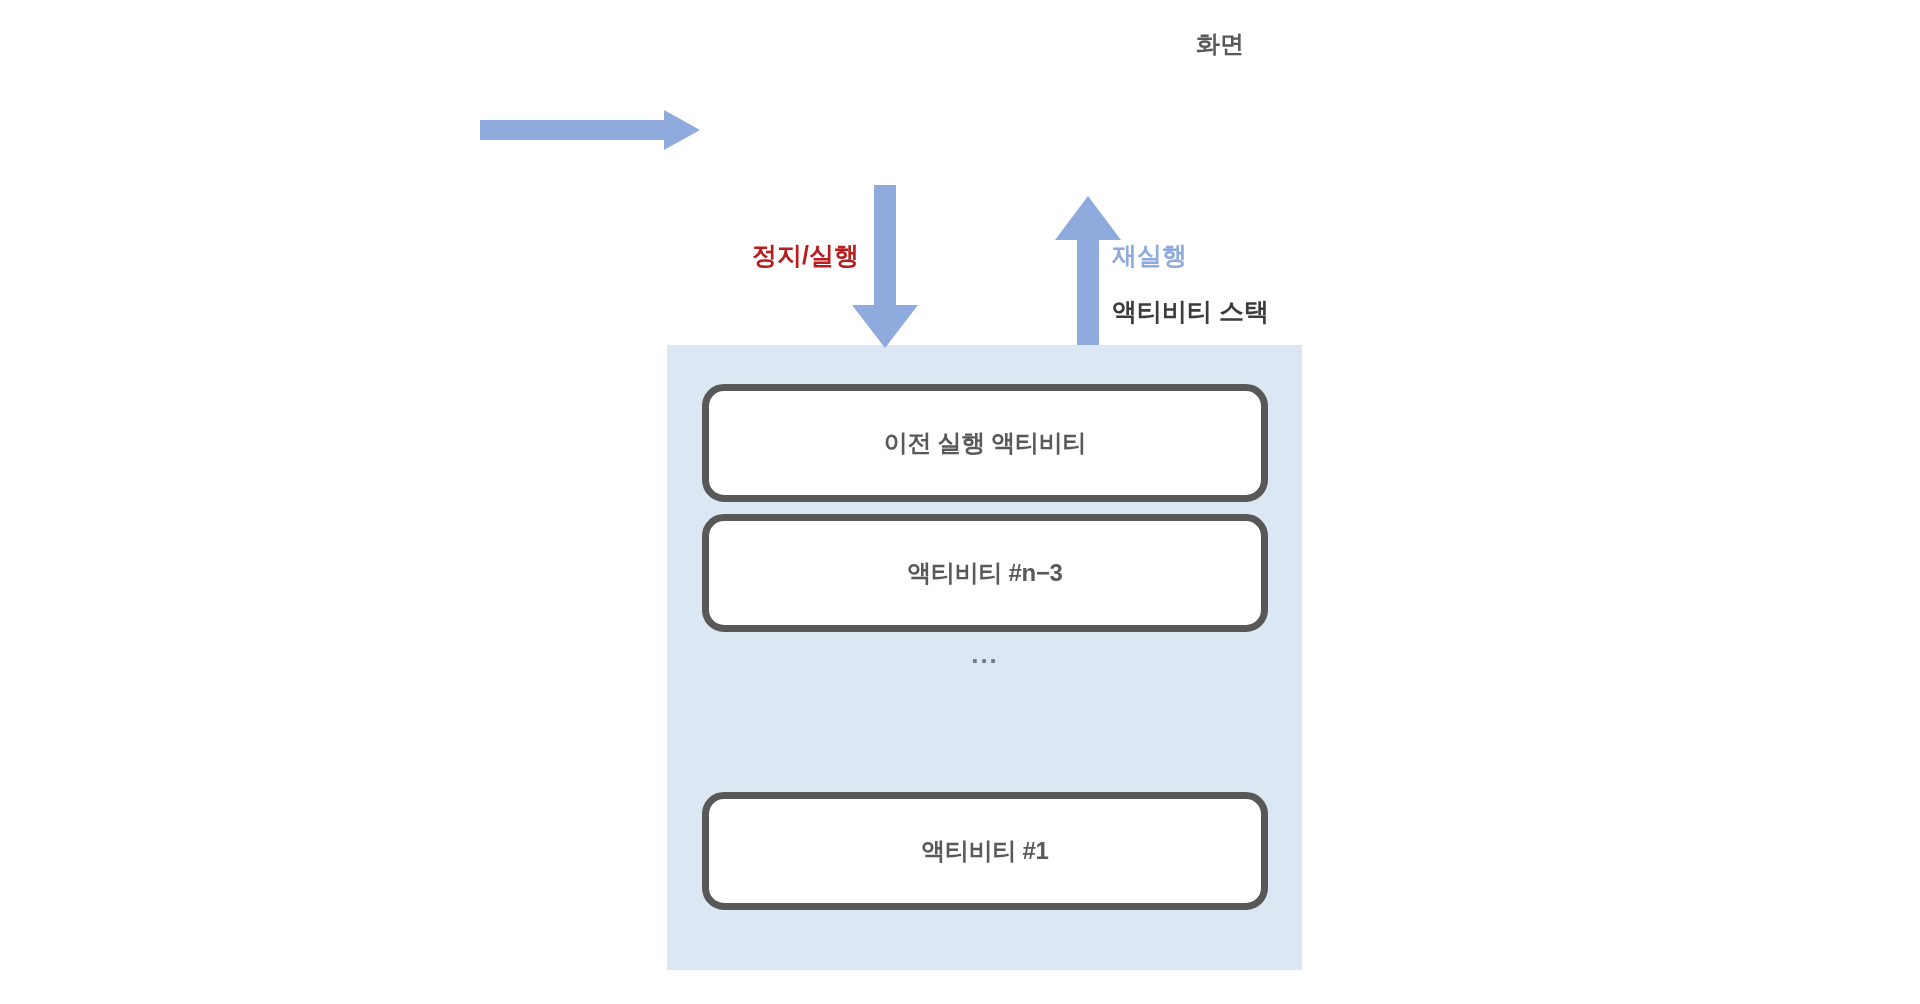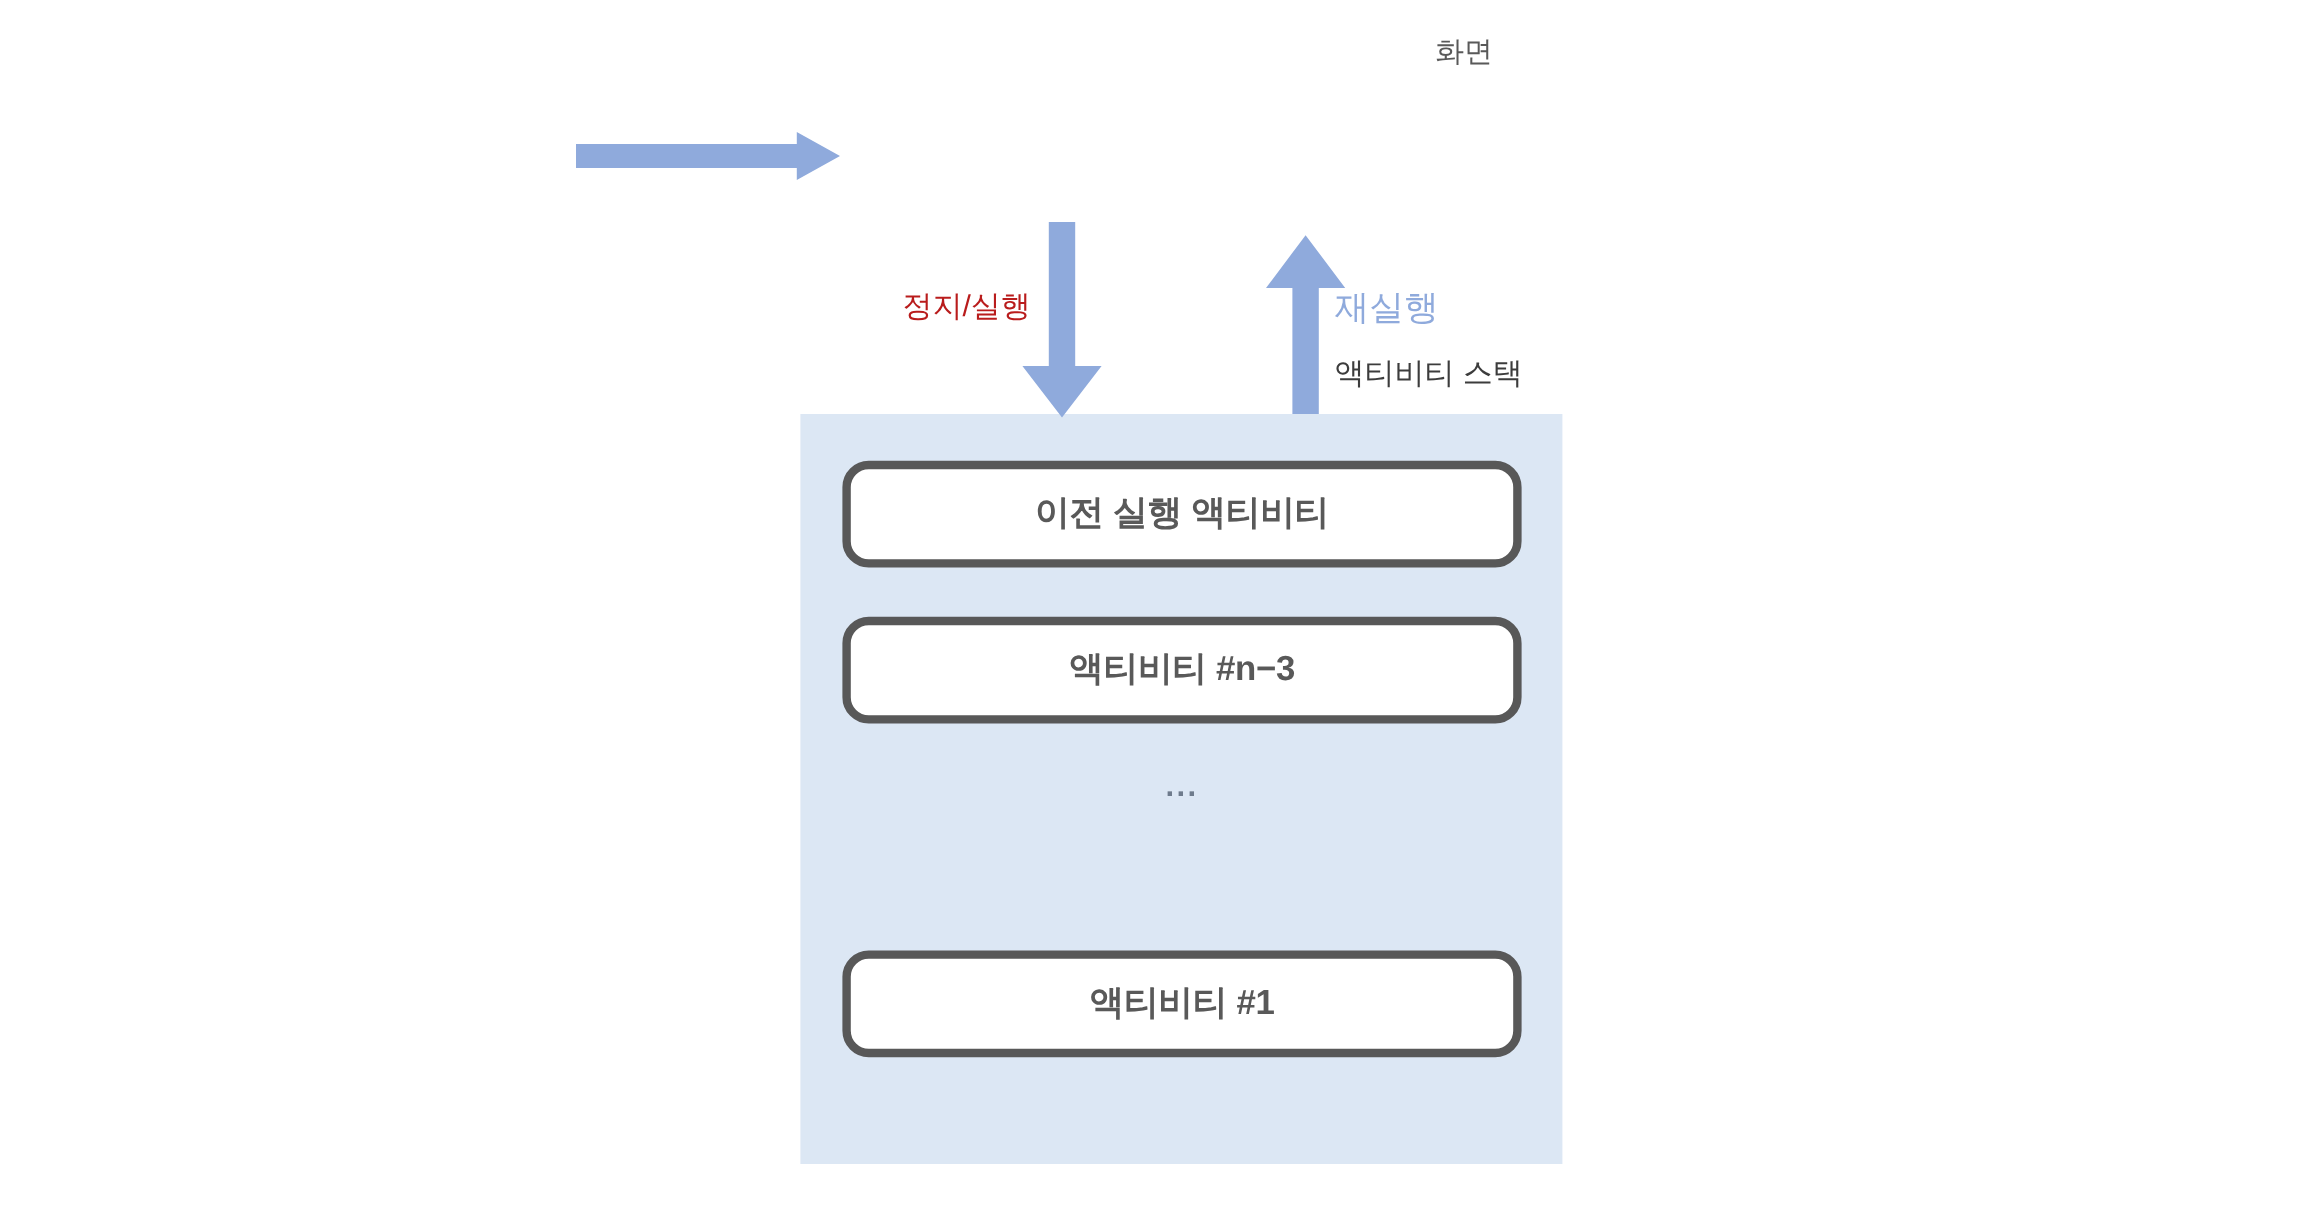--- a/index.html
+++ b/index.html
@@ -103,7 +103,7 @@
     position: absolute;
     white-space: nowrap;
     line-height: 1;
-    font-weight: normal;
+    font-weight: bold;
   }
   #label-screen {
     left: 1196px;

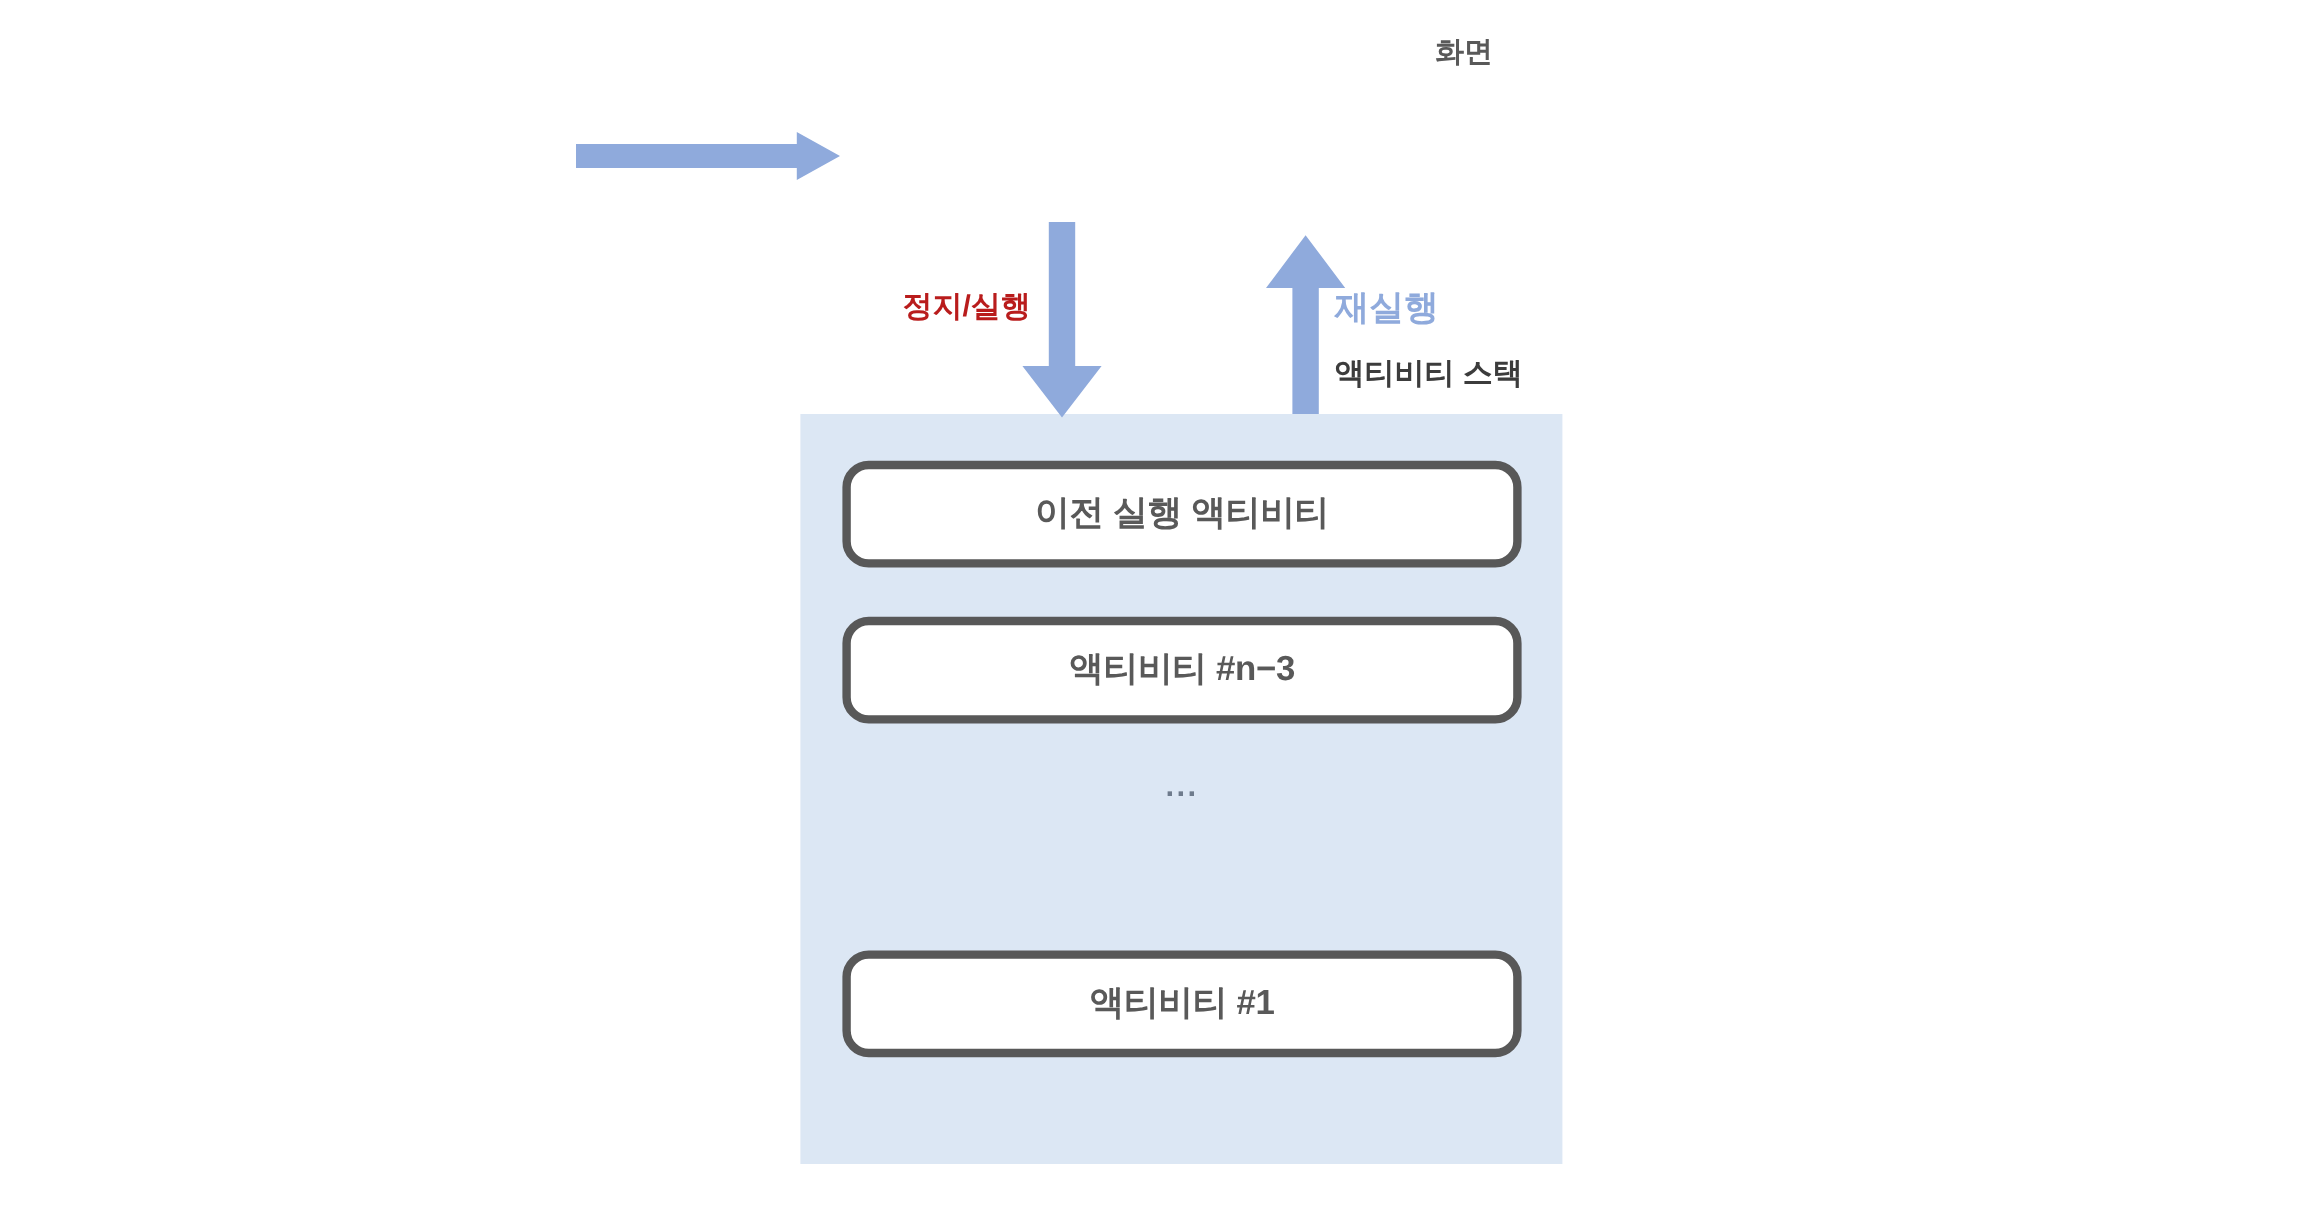--- a/index.html
+++ b/index.html
@@ -120,7 +120,7 @@
   #label-restart {
     left: 1112px;
     top: 243px;
-    font-size: 29px;
+    font-size: 25px;
     color: #8faadc;
   }
   #label-stack-name {

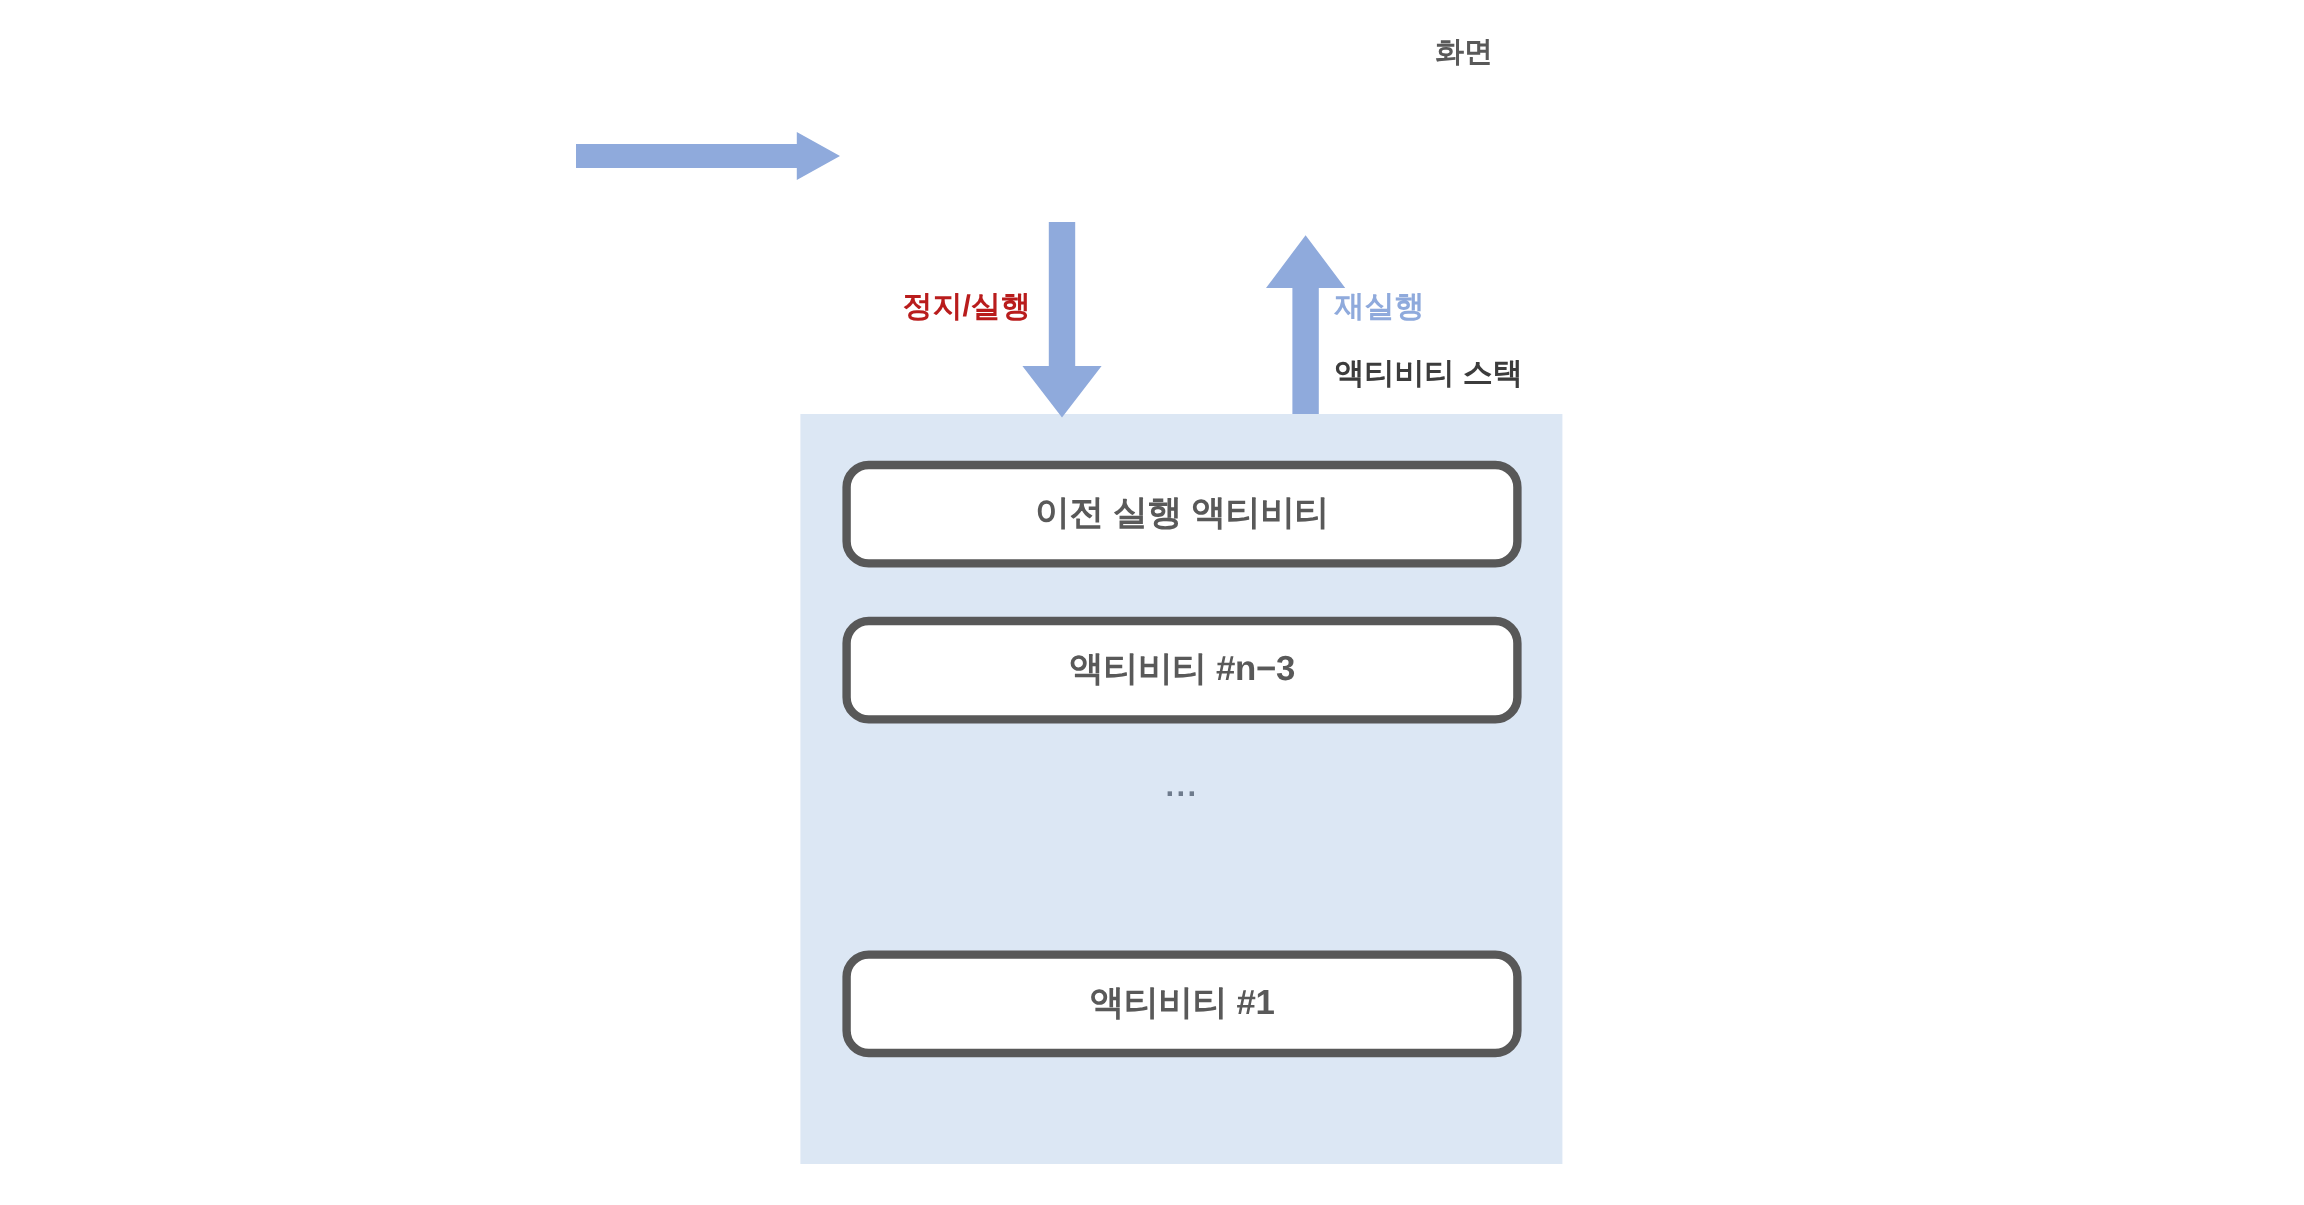--- a/index.html
+++ b/index.html
@@ -67,8 +67,8 @@
   .stack-node {
     left: 702px;
     width: 566px;
-    height: 89px;
-    font-size: 29px;
+    height: 118px;
+    font-size: 24px;
   }
   #stack-node-0 { top: 384px; }
   #stack-node-1 { top: 514px; }

